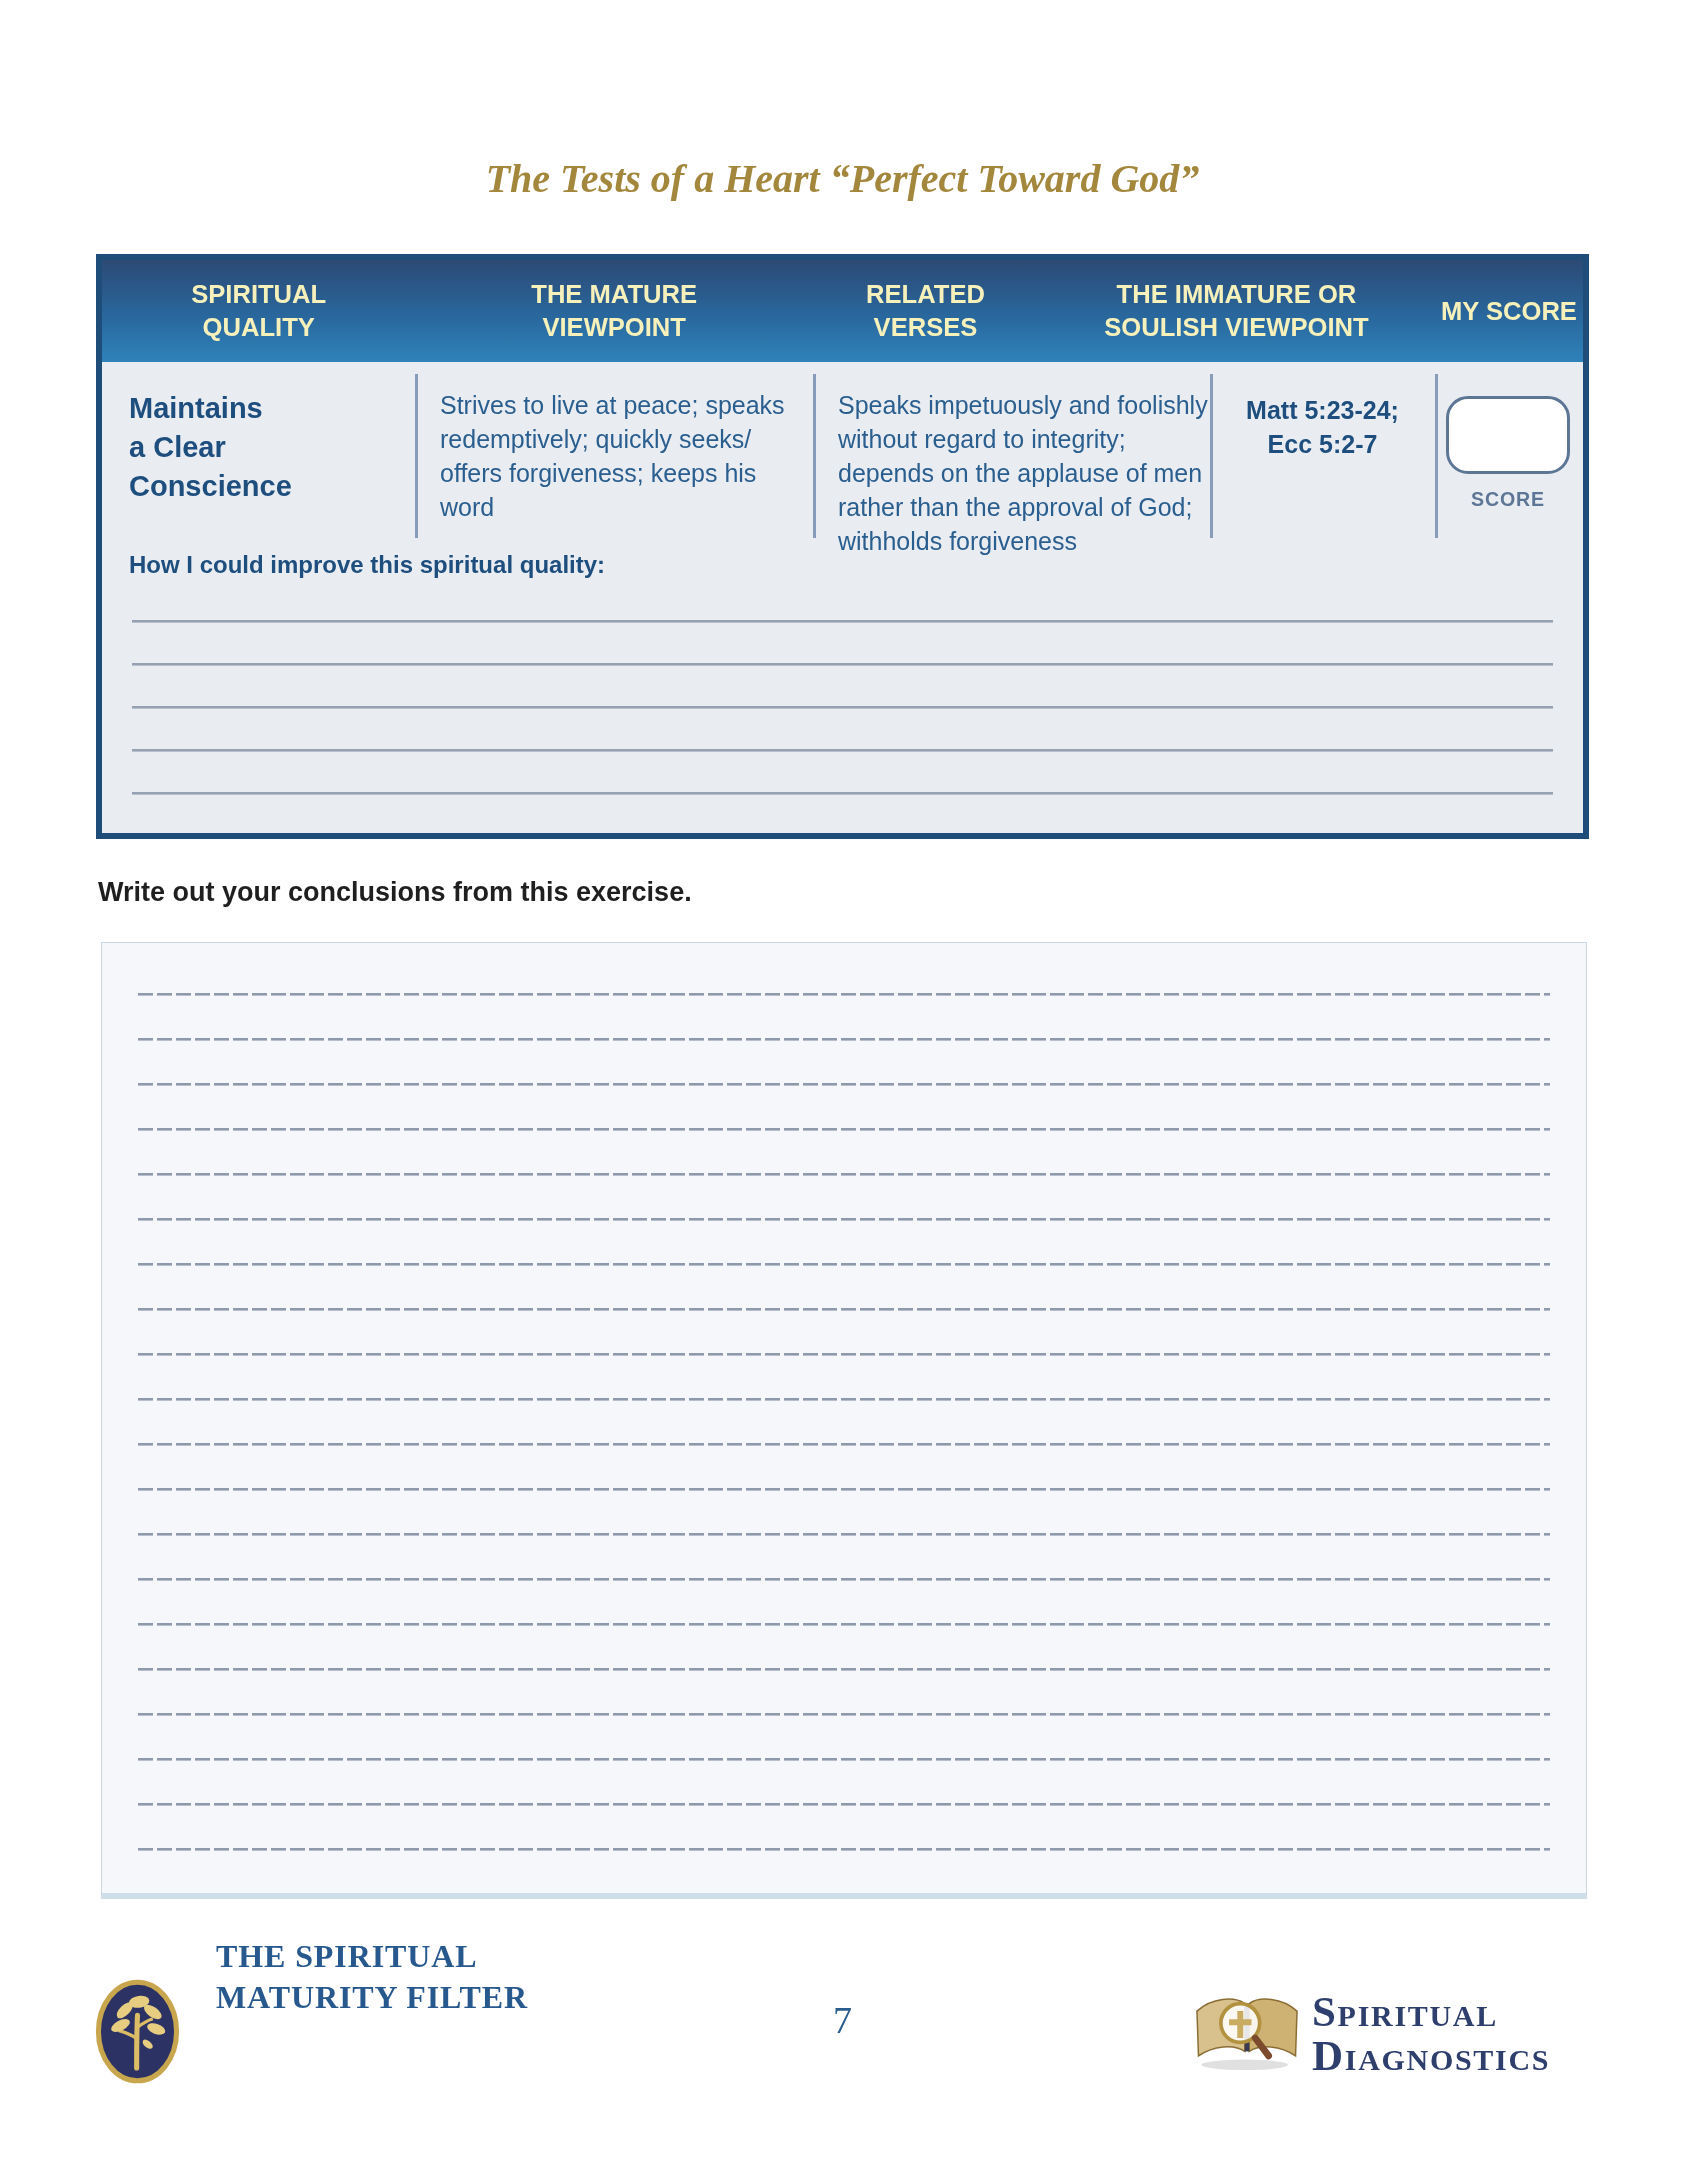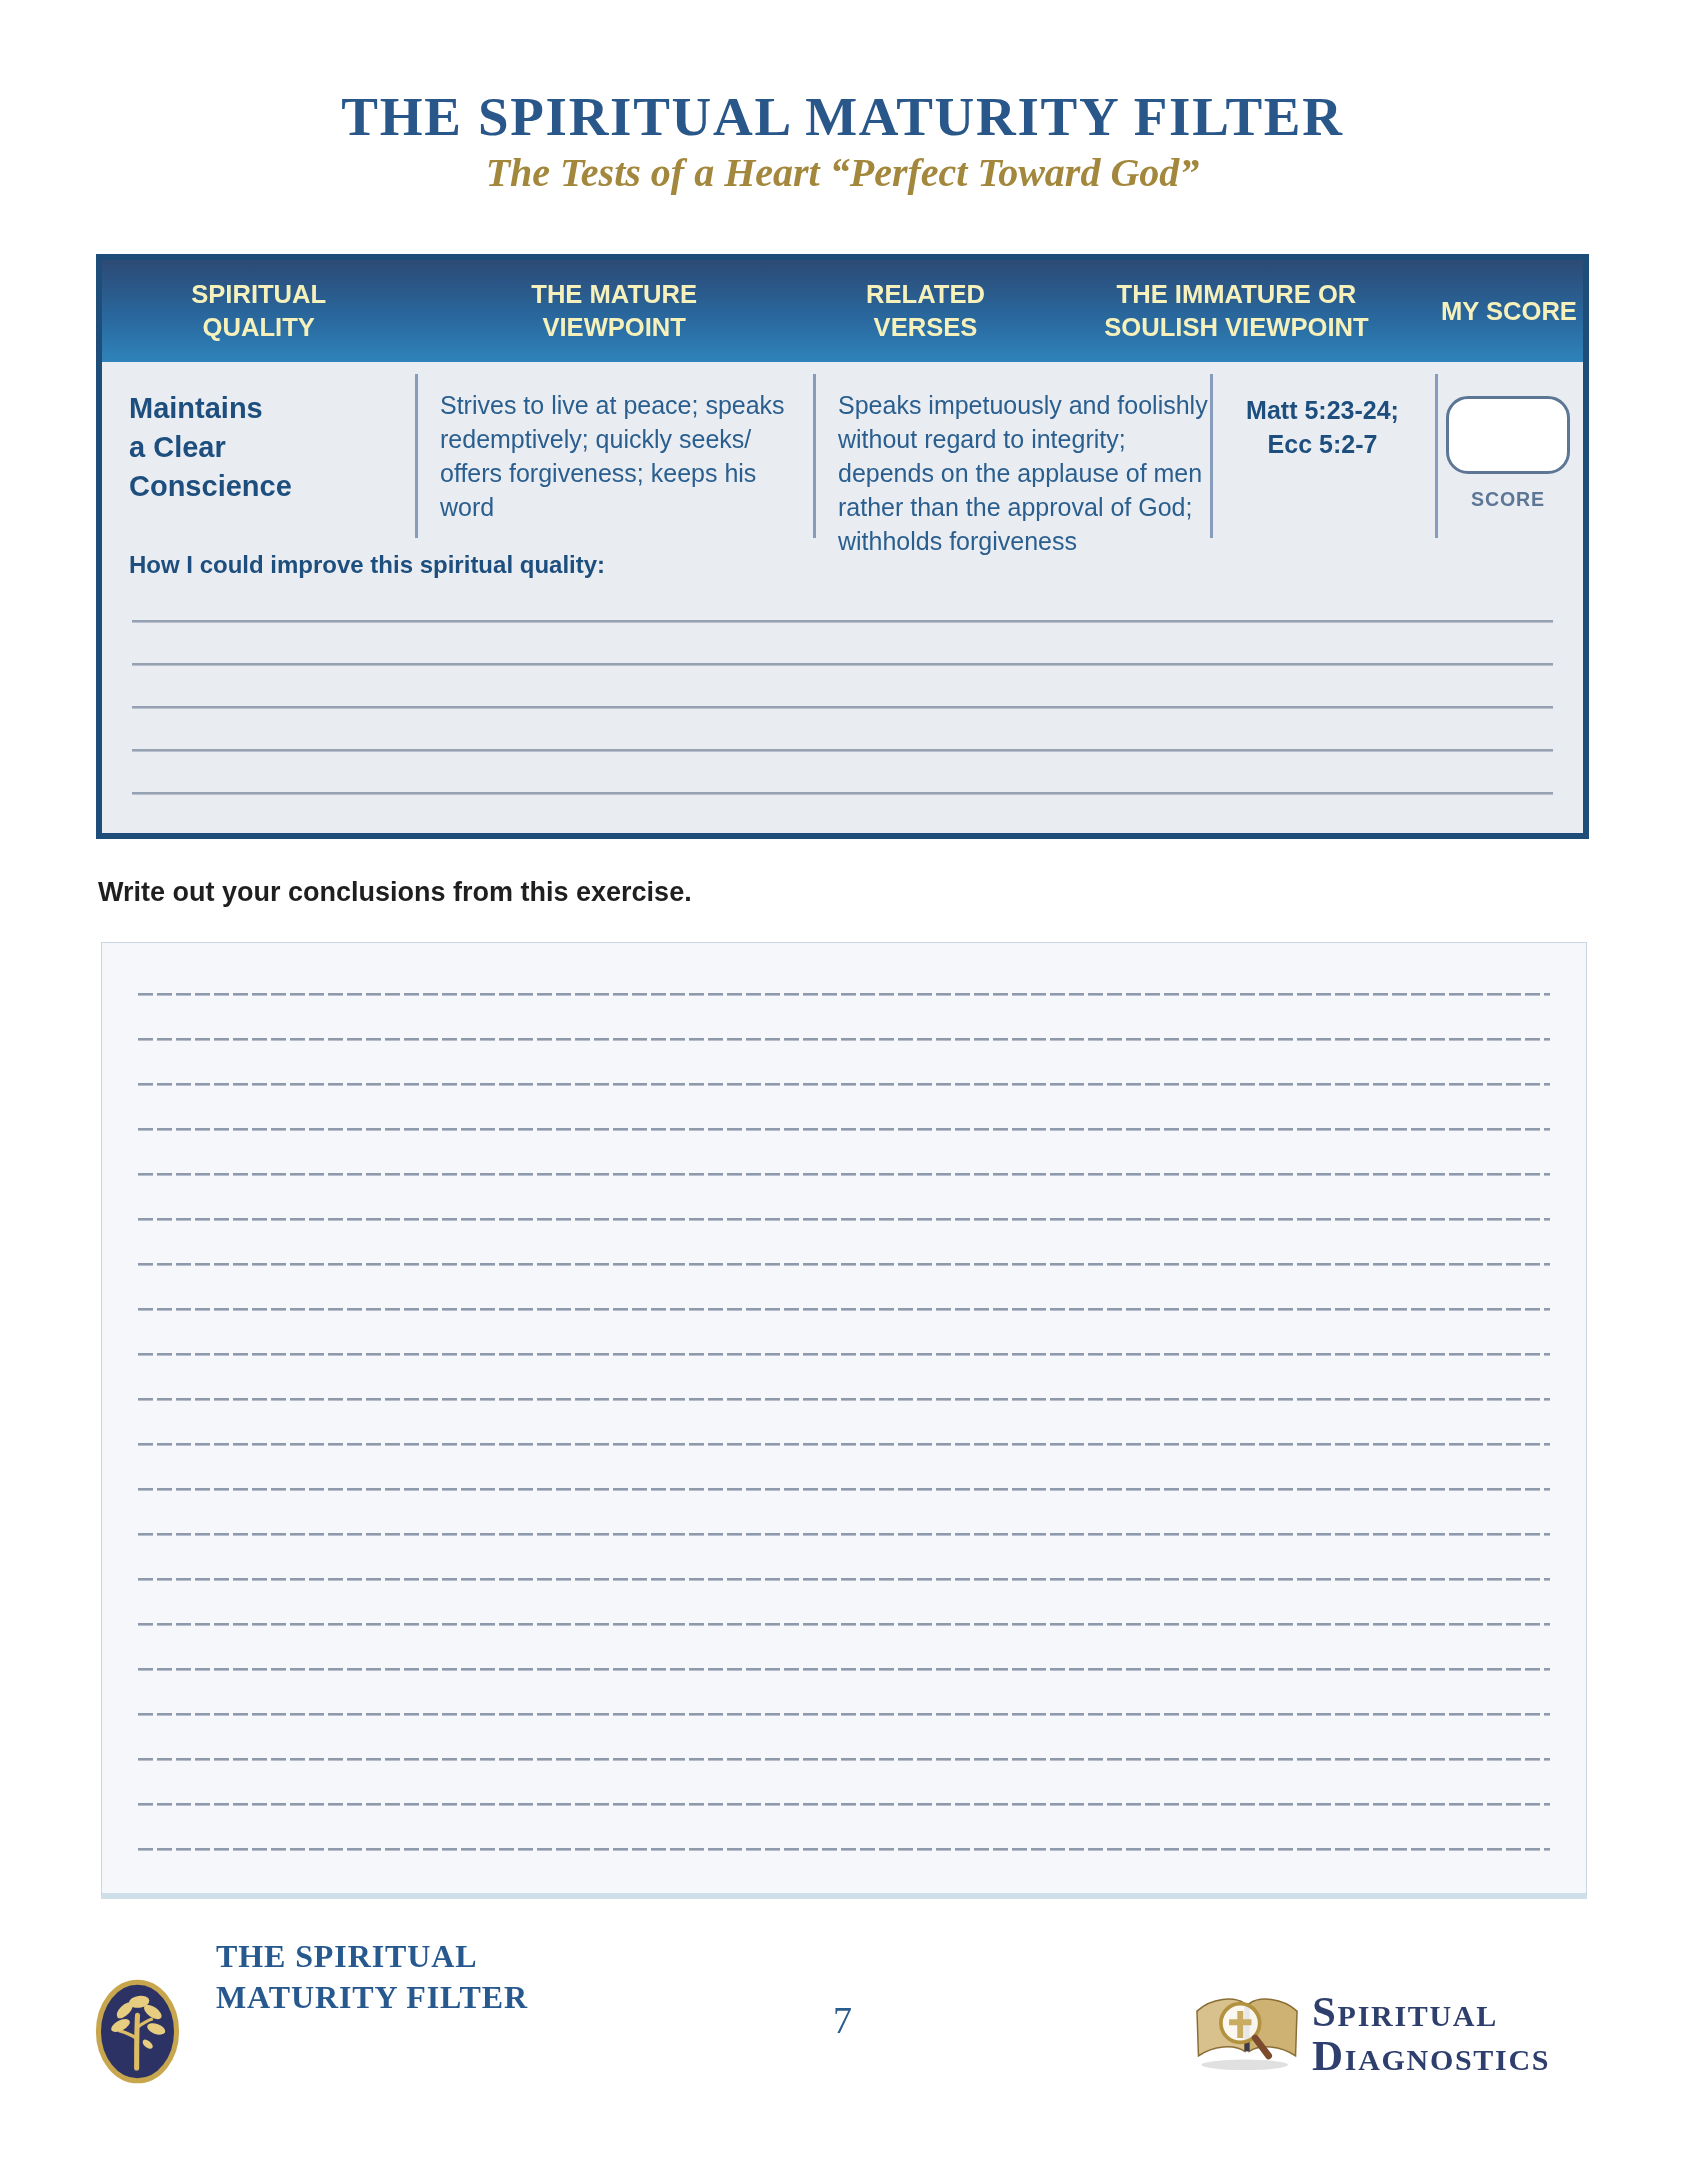--- a/index.html
+++ b/index.html
@@ -152,7 +152,6 @@
 
 <div class="page">
 
-  <div class="doc-title">THE SPIRITUAL MATURITY FILTER</div>
   <div class="doc-subtitle">The Tests of a Heart “Perfect Toward God”</div>
 
   <div class="matrix">

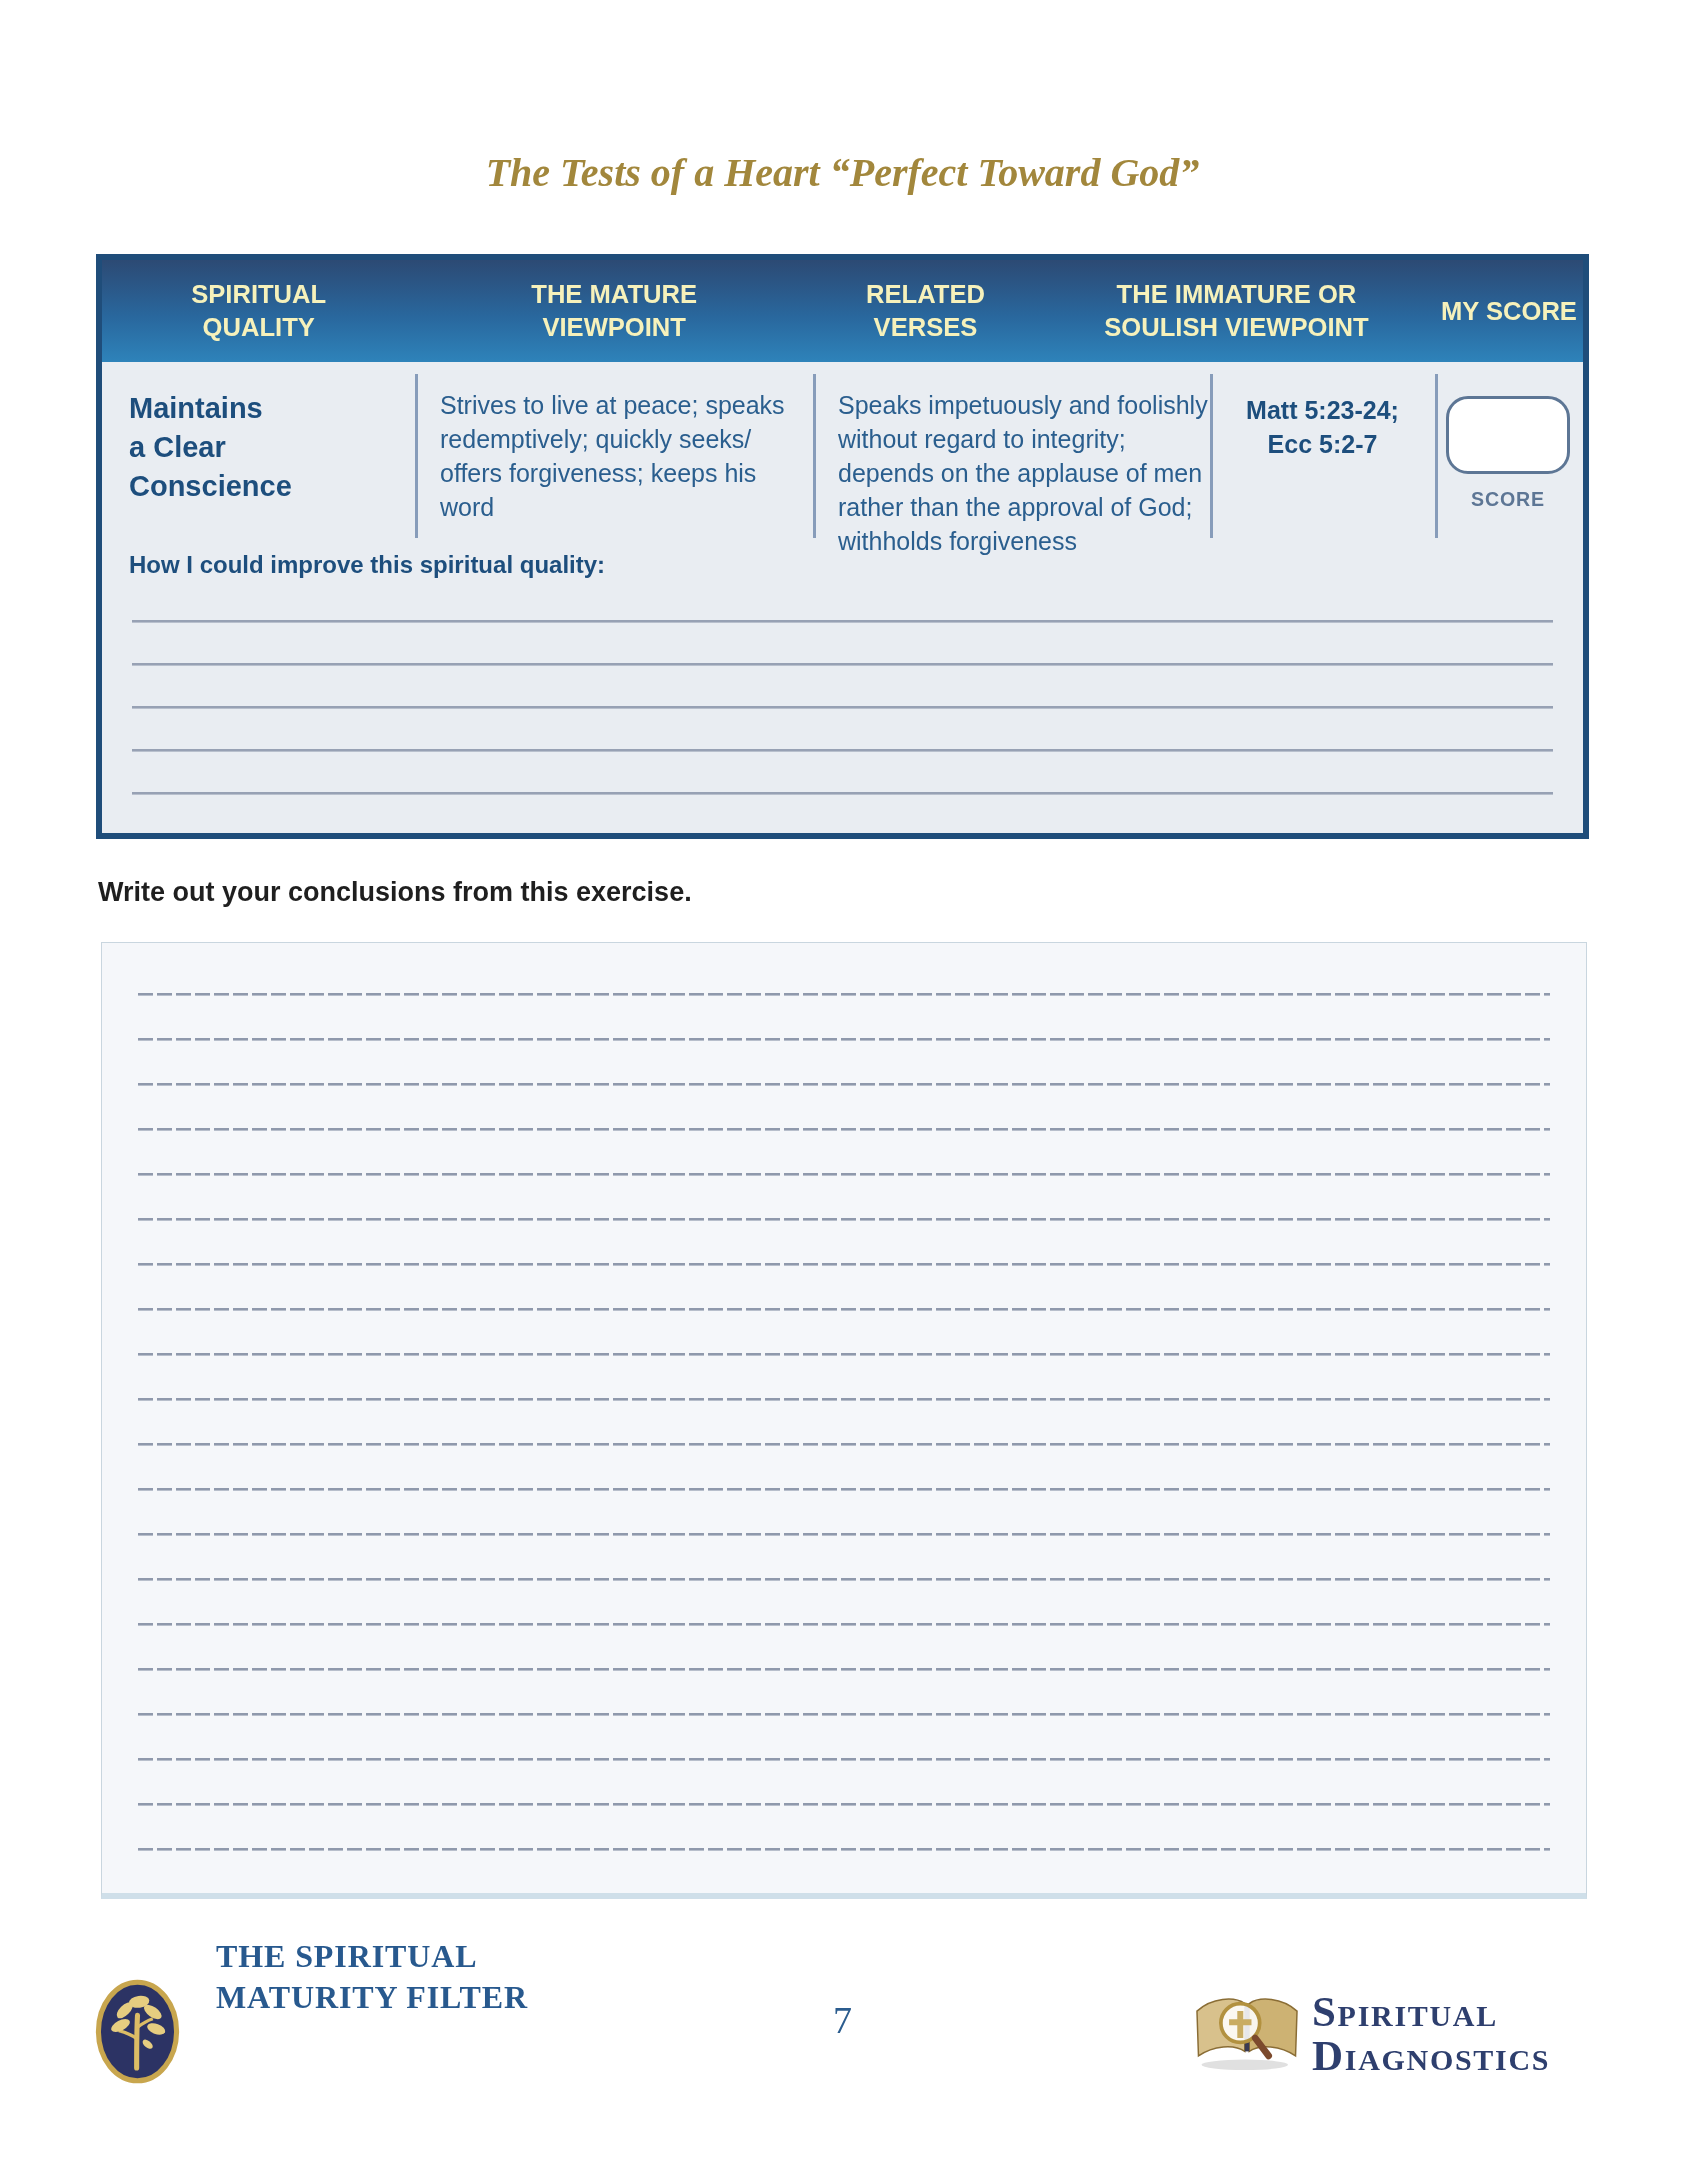--- a/index.html
+++ b/index.html
@@ -22,7 +22,7 @@
     color:#2a578a;
   }
   .doc-subtitle{
-    position:absolute; left:0; top:149px; width:100%;
+    position:absolute; left:0; top:155px; width:100%;
     text-align:center;
     font-family:"Liberation Serif", serif;
     font-style:italic;

